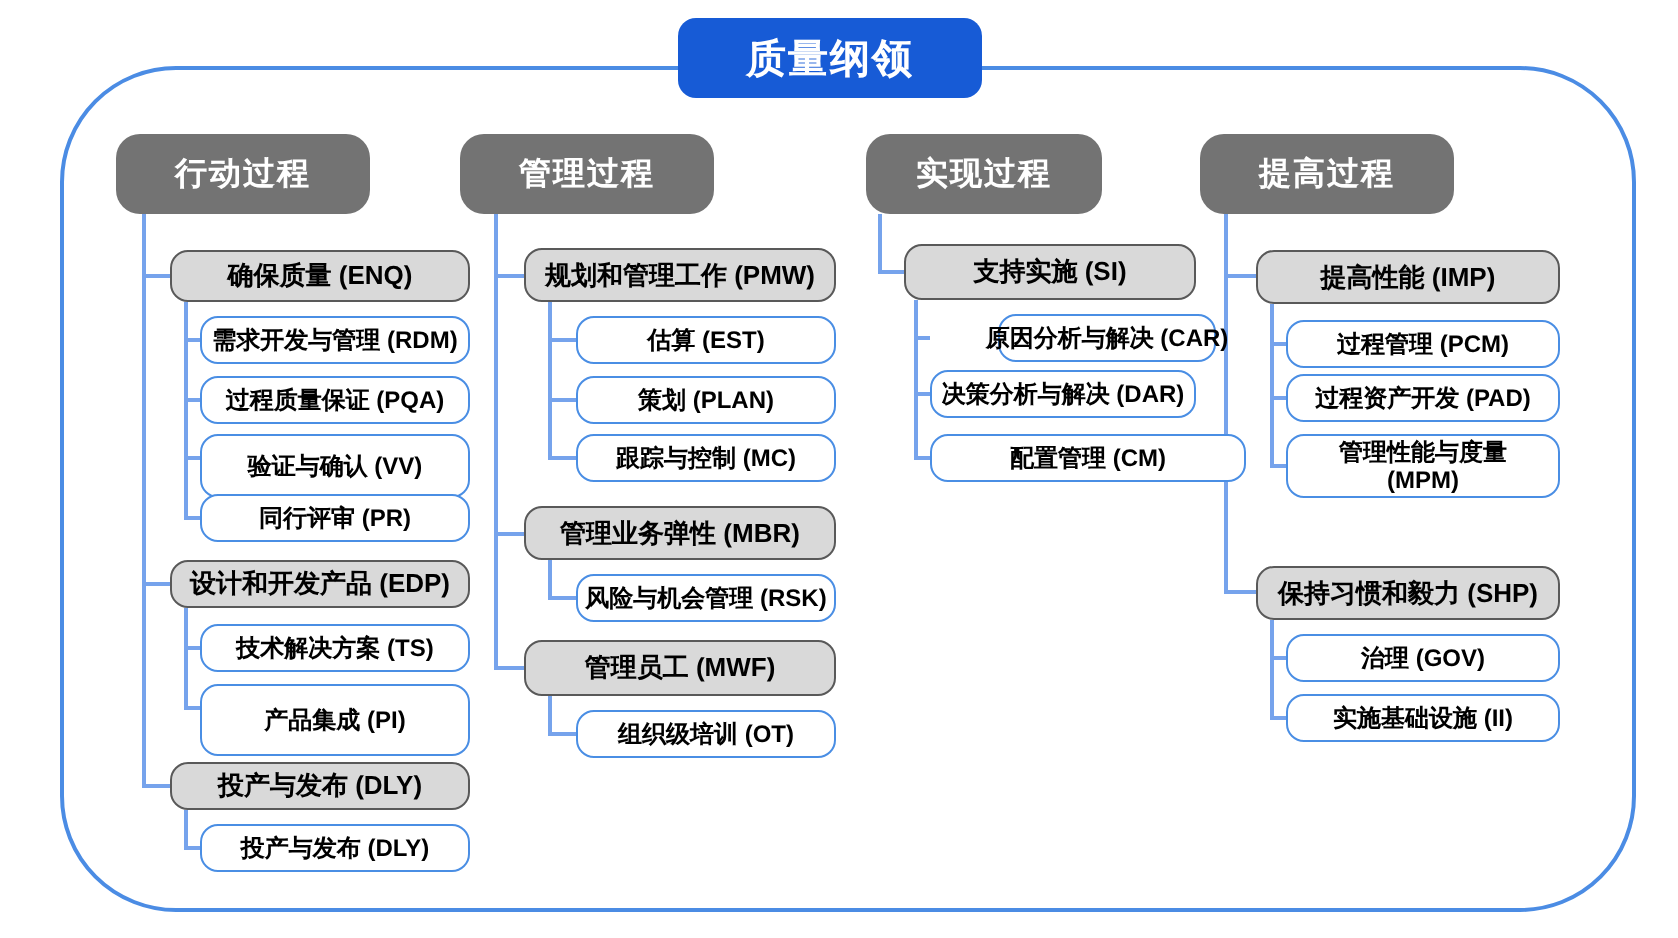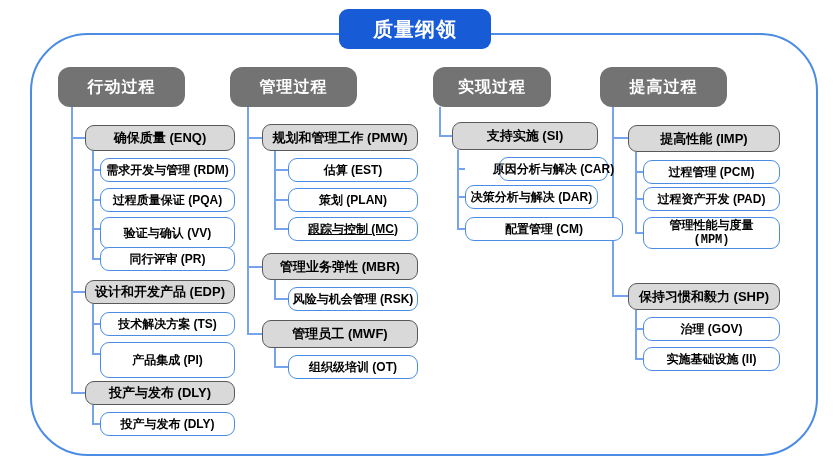--- a/index.html
+++ b/index.html
@@ -90,7 +90,7 @@
   <div class="hline" style="left:274px;top:228px;width:14px;"></div>
   <div class="child" style="left:288px;top:158px;width:130px;height:24px;">估算 (EST)</div>
   <div class="child" style="left:288px;top:188px;width:130px;height:24px;">策划 (PLAN)</div>
-  <div class="child" style="left:288px;top:217px;width:130px;height:24px;text-decoration:underline;">跟踪与控制 (MC)</div>
+  <div class="child" style="left:288px;top:217px;width:130px;height:24px;">跟踪与控制 (MC)</div>
 
   <div class="parent" style="left:262px;top:253px;width:156px;height:27px;">管理业务弹性 (MBR)</div>
   <div class="vline" style="left:274px;top:280px;height:19px;"></div>

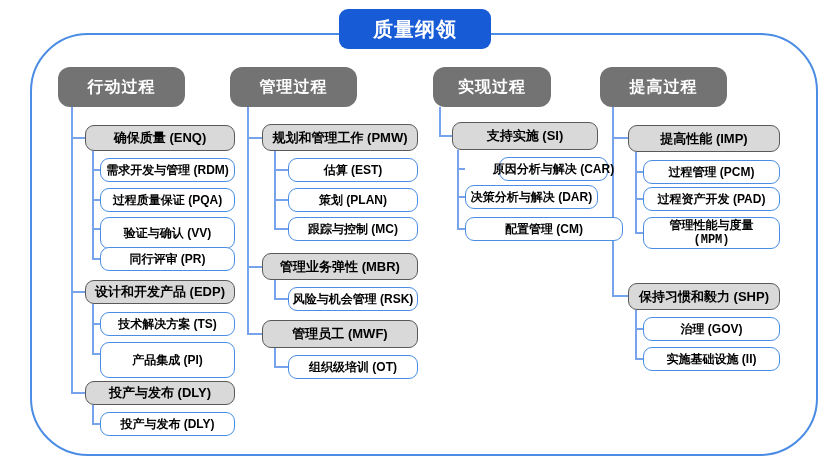--- a/index.html
+++ b/index.html
@@ -125,7 +125,7 @@
   <div class="hline" style="left:635px;top:232px;width:8px;"></div>
   <div class="child" style="left:643px;top:160px;width:137px;height:24px;">过程管理 (PCM)</div>
   <div class="child" style="left:643px;top:187px;width:137px;height:24px;">过程资产开发 (PAD)</div>
-  <div class="child mpm" style="left:643px;top:217px;width:137px;height:32px;font-family:Liberation Mono, monospace;">管理性能与度量 (MPM)</div>
+  <div class="child mpm" style="left:643px;top:217px;width:137px;height:32px;">管理性能与度量 (MPM)</div>
 
   <div class="parent" style="left:628px;top:283px;width:152px;height:27px;">保持习惯和毅力 (SHP)</div>
   <div class="vline" style="left:635px;top:310px;height:48px;"></div>

